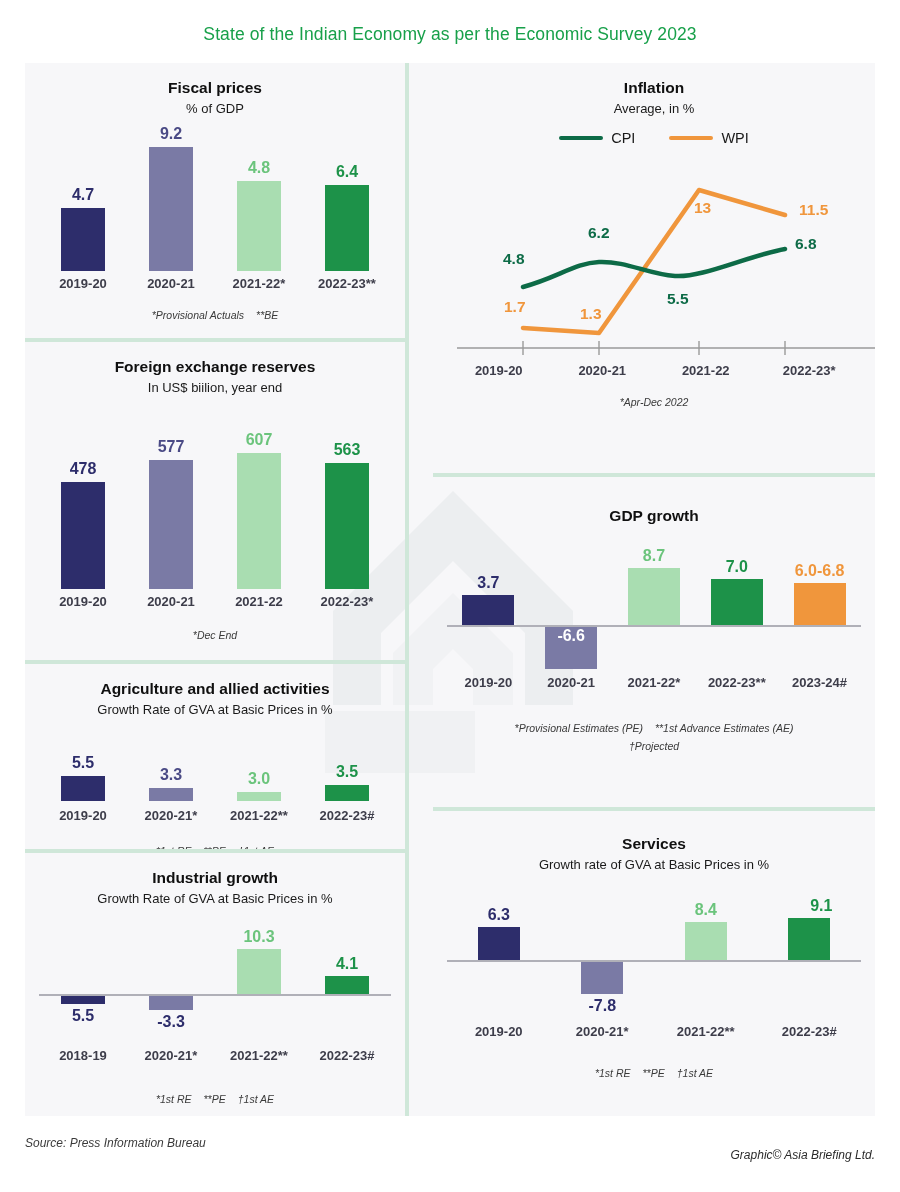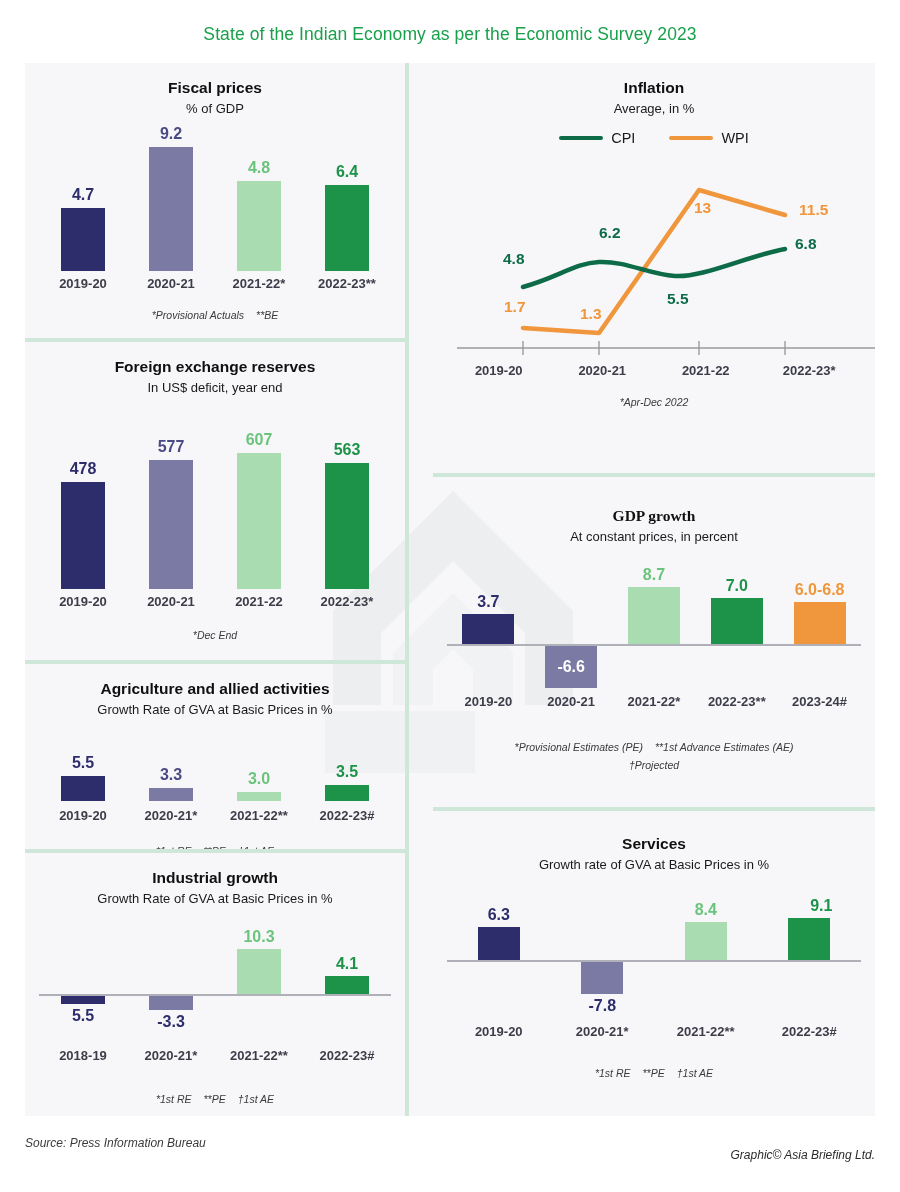--- a/index.html
+++ b/index.html
@@ -418,7 +418,7 @@
         </svg>
 
         <div class="pointlabel" style="left:56px;top:100px;color:#0d6b47;">4.8</div>
-        <div class="pointlabel" style="left:152px;top:74px;color:#0d6b47;text-align:right;">6.2</div>
+        <div class="pointlabel" style="left:141px;top:74px;color:#0d6b47;text-align:right;">6.2</div>
         <div class="pointlabel" style="left:220px;top:140px;color:#0d6b47;">5.5</div>
         <div class="pointlabel" style="left:348px;top:85px;color:#0d6b47;">6.8</div>
 

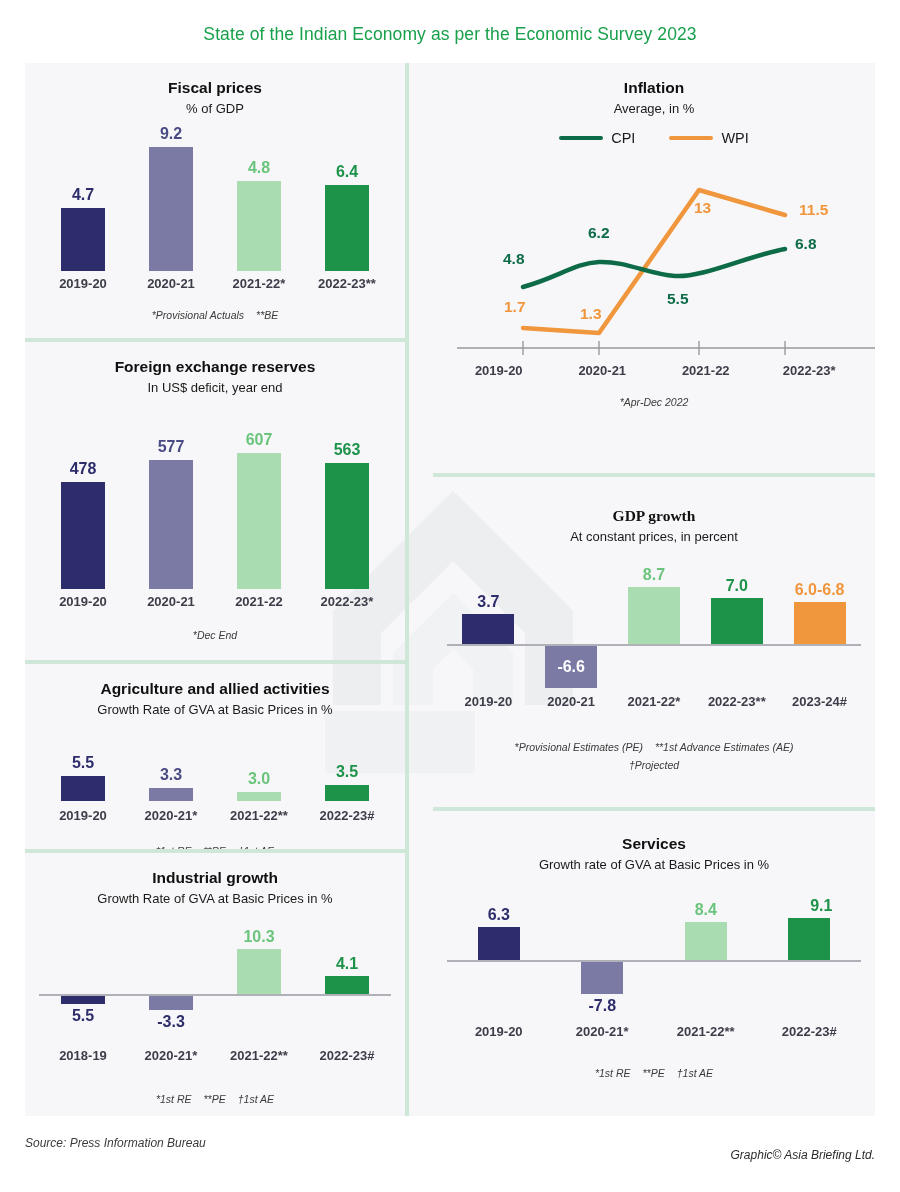--- a/index.html
+++ b/index.html
@@ -251,7 +251,7 @@
 
     <div class="panel" style="height:318px;">
       <div class="panel-title">Foreign exchange reserves</div>
-      <div class="panel-sub">In US$ deficit, year end</div>
+      <div class="panel-sub">In US$ biilion, year end</div>
 
       <div class="bars" style="height:200px;margin-top:14px;">
         <div class="barcell">

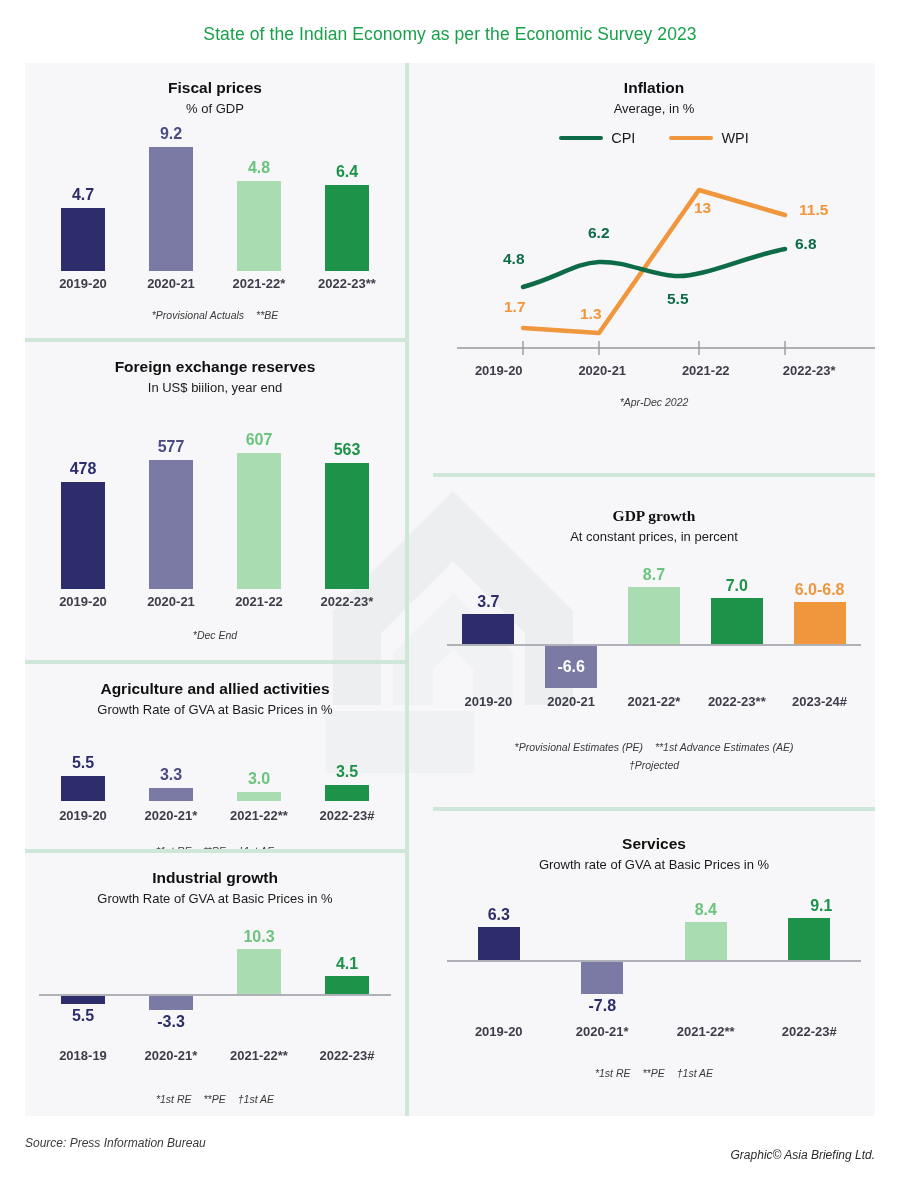--- a/index.html
+++ b/index.html
@@ -443,7 +443,7 @@
     <div class="hsep"></div>
 
     <div class="panel" style="height:330px;">
-      <div class="panel-title" style="margin-top:30px;font-family:Liberation Serif, serif;">GDP growth</div>
+      <div class="panel-title" style="margin-top:30px;">GDP growth</div>
       <div class="panel-sub">At constant prices, in percent</div>
 
       <div class="zchart" style="margin-top:16px;">

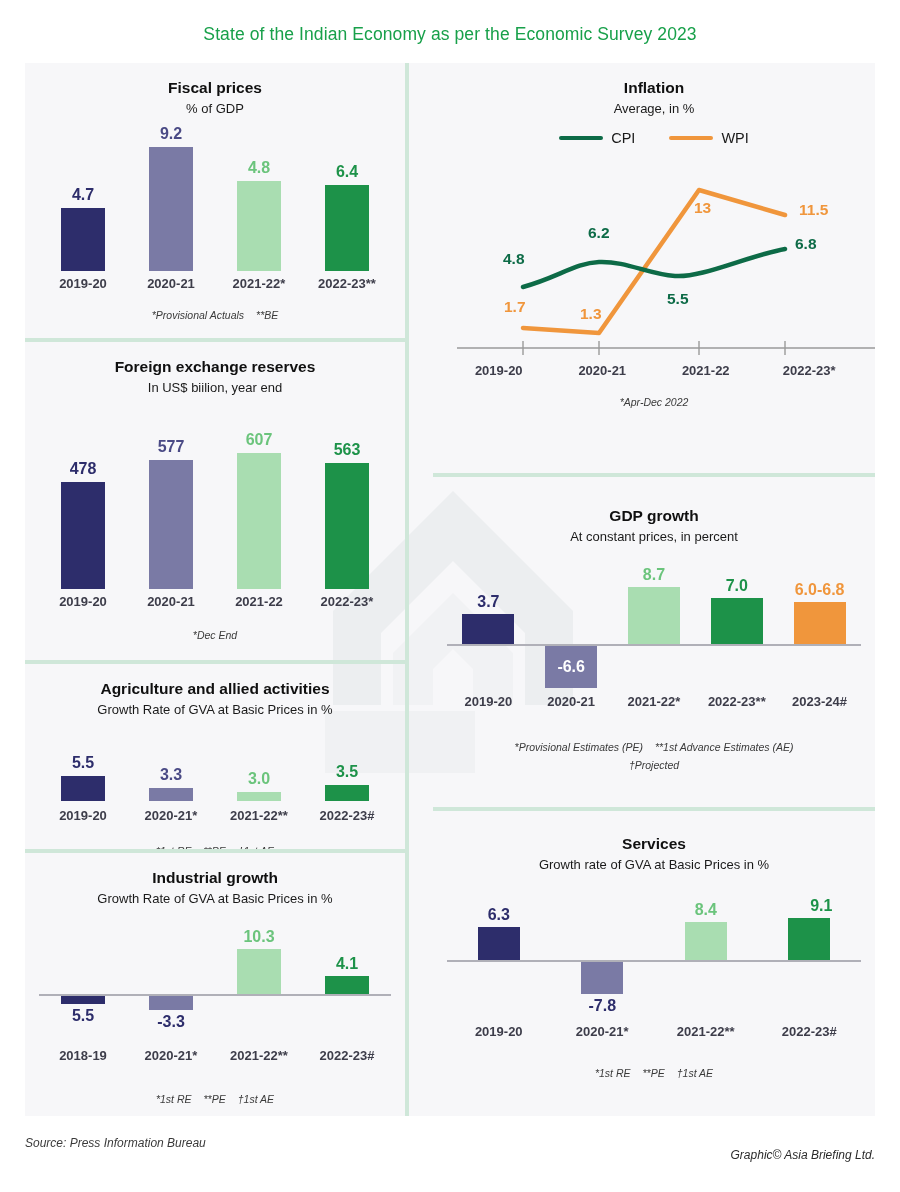--- a/index.html
+++ b/index.html
@@ -444,7 +444,6 @@
 
     <div class="panel" style="height:330px;">
       <div class="panel-title" style="margin-top:30px;">GDP growth</div>
-      <div class="panel-sub">At constant prices, in percent</div>
 
       <div class="zchart" style="margin-top:16px;">
         <div class="zrow" style="height:84px;">

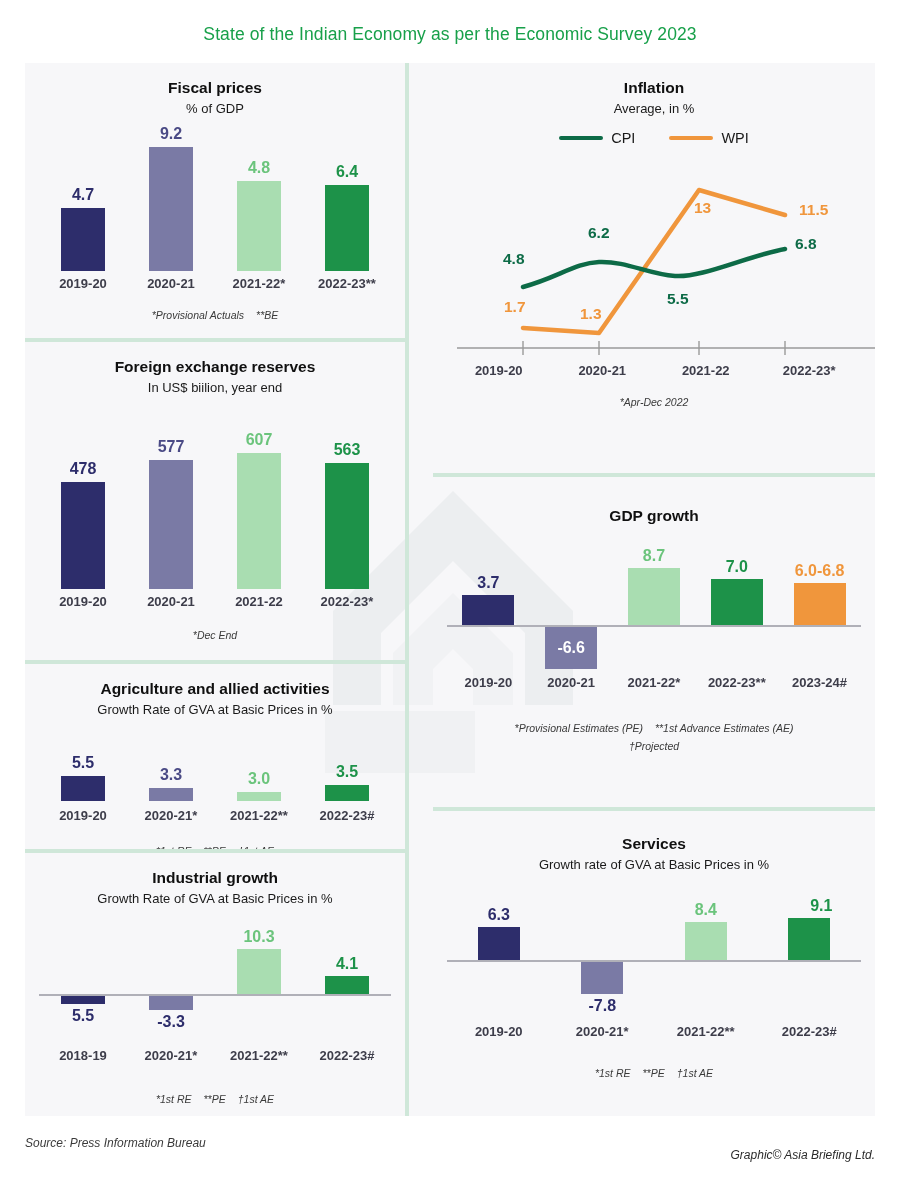--- a/index.html
+++ b/index.html
@@ -471,7 +471,7 @@
         <div class="zrow" style="align-items:flex-start;height:46px;">
           <div class="zcell zneg"></div>
           <div class="zcell zneg" style="position:relative;">
-            <div style="width:52px;height:42px;background:#7a7aa5;display:flex;align-items:center;justify-content:center;">
+            <div style="width:52px;height:42px;background:#7a7aa5;display:flex;align-items:flex-start;justify-content:center;">
               <span class="zval" style="color:#ffffff;">-6.6</span>
             </div>
           </div>

